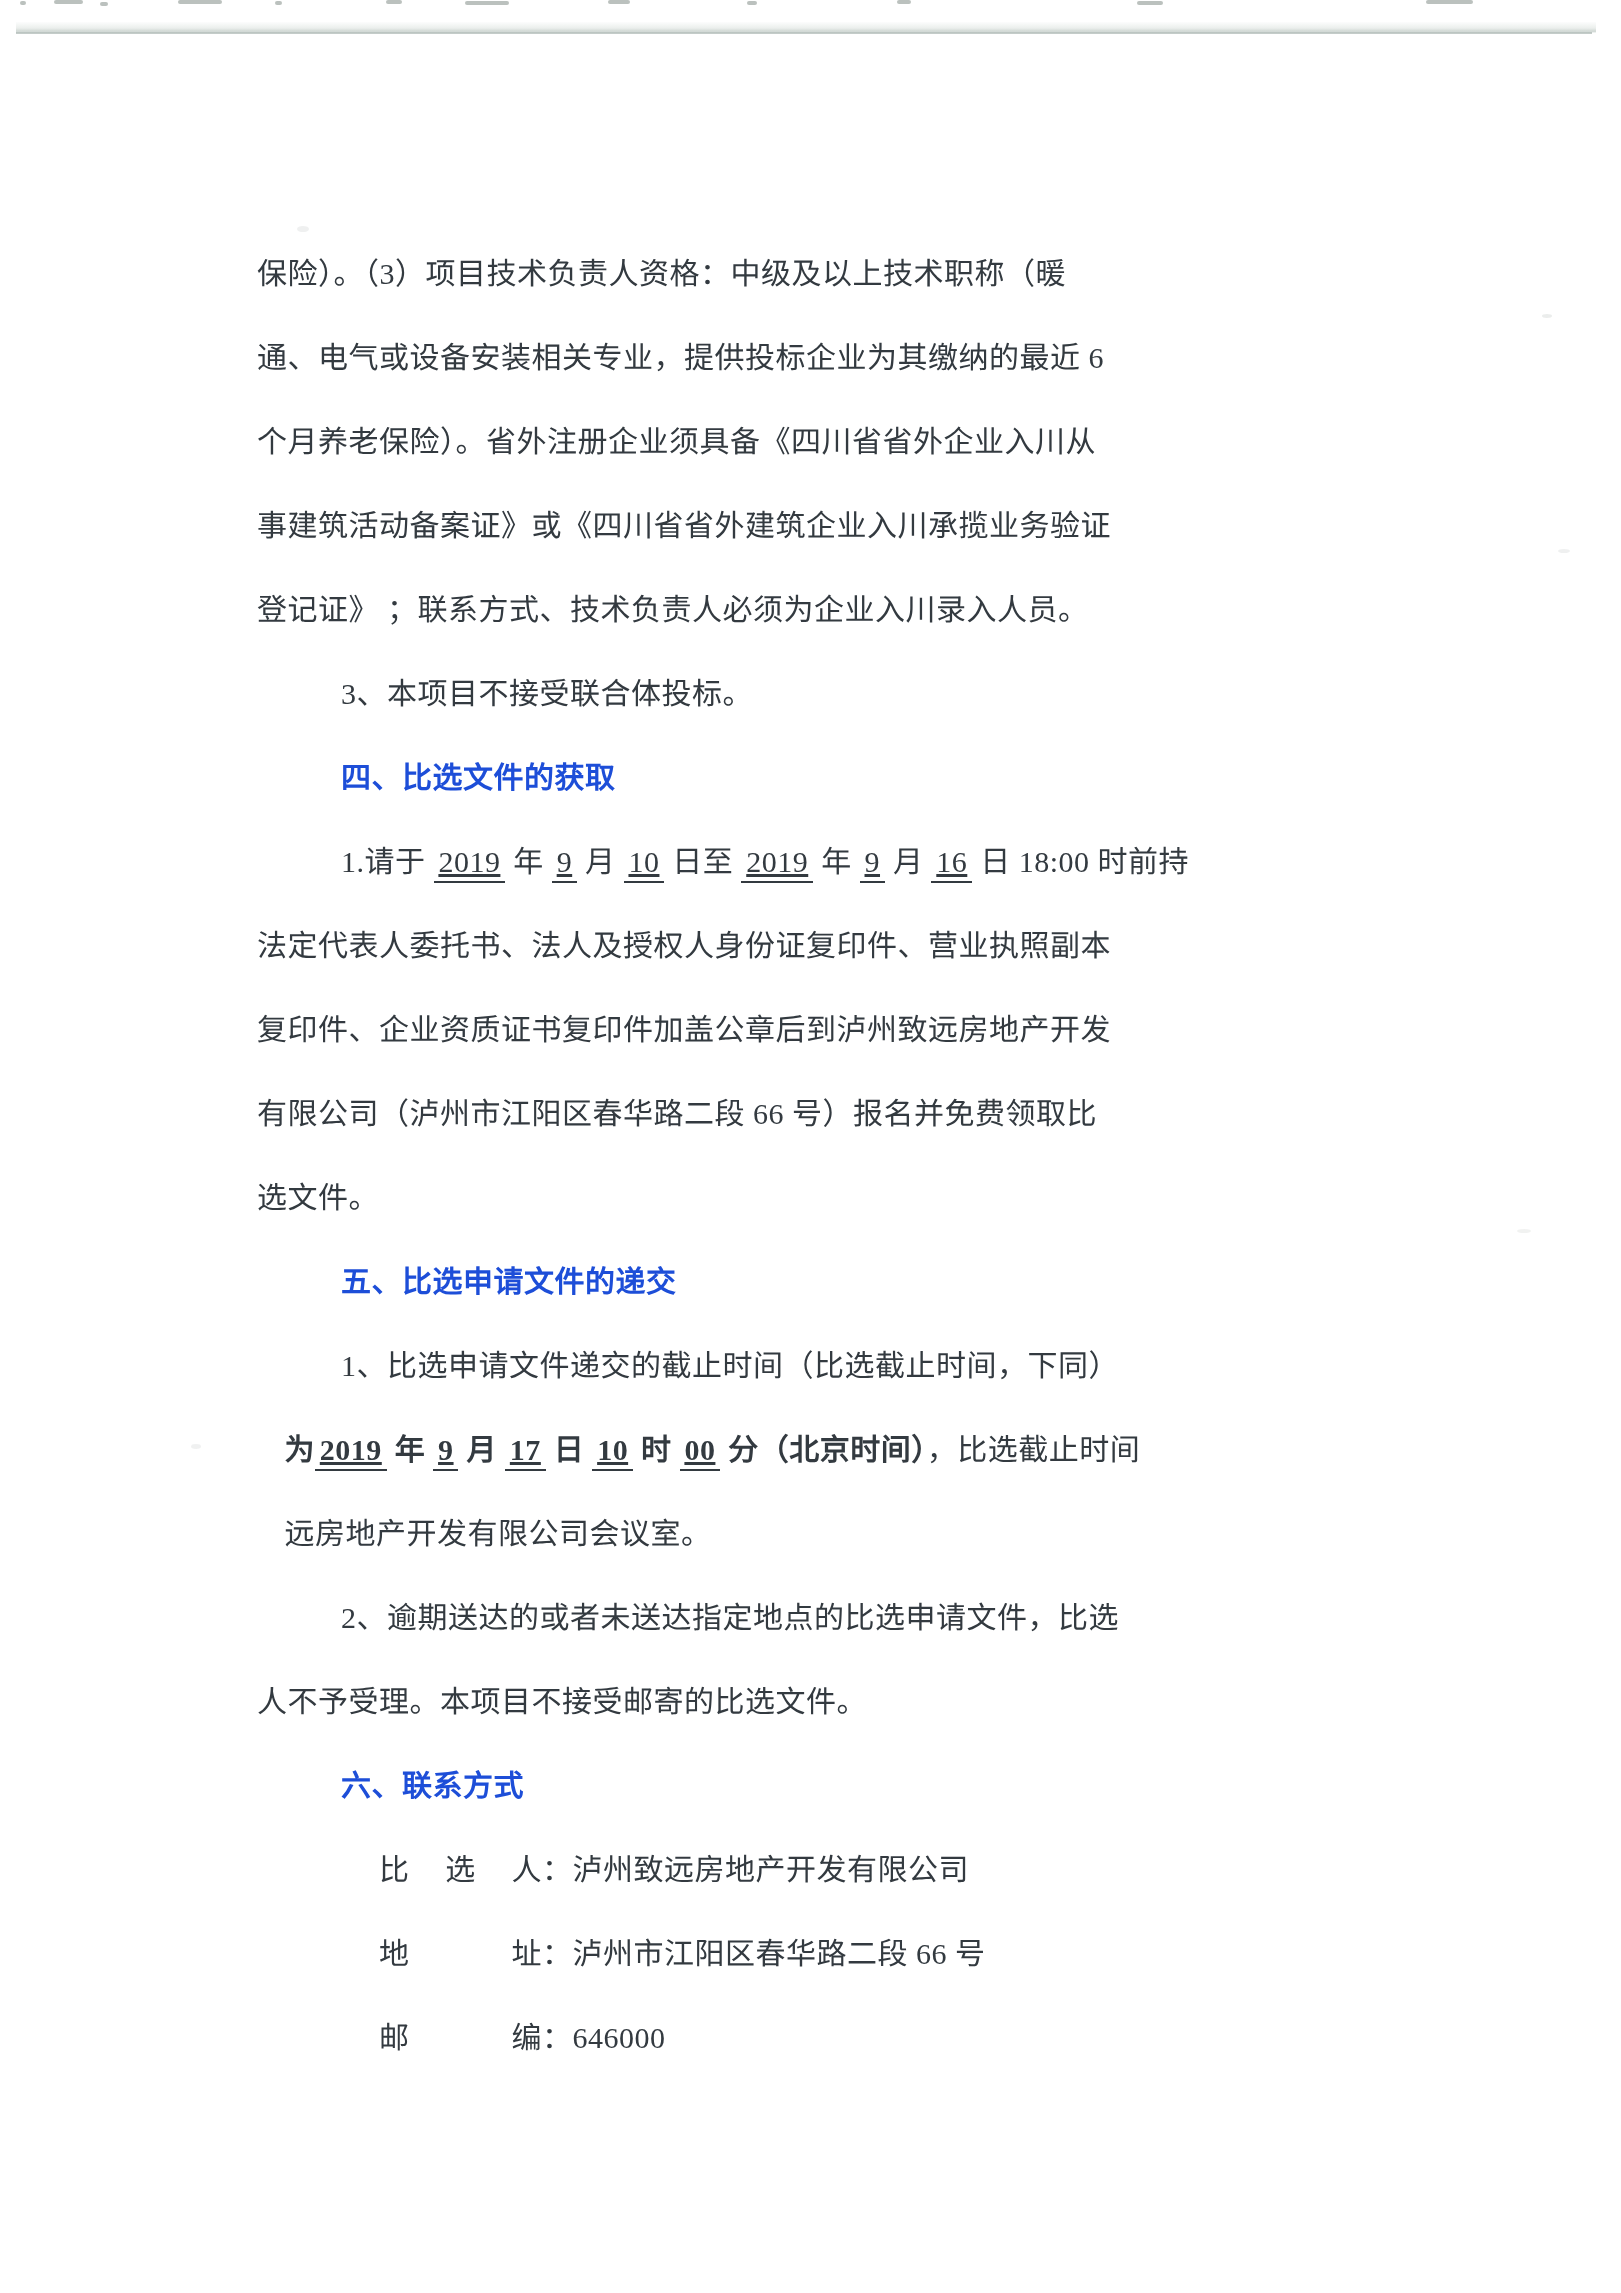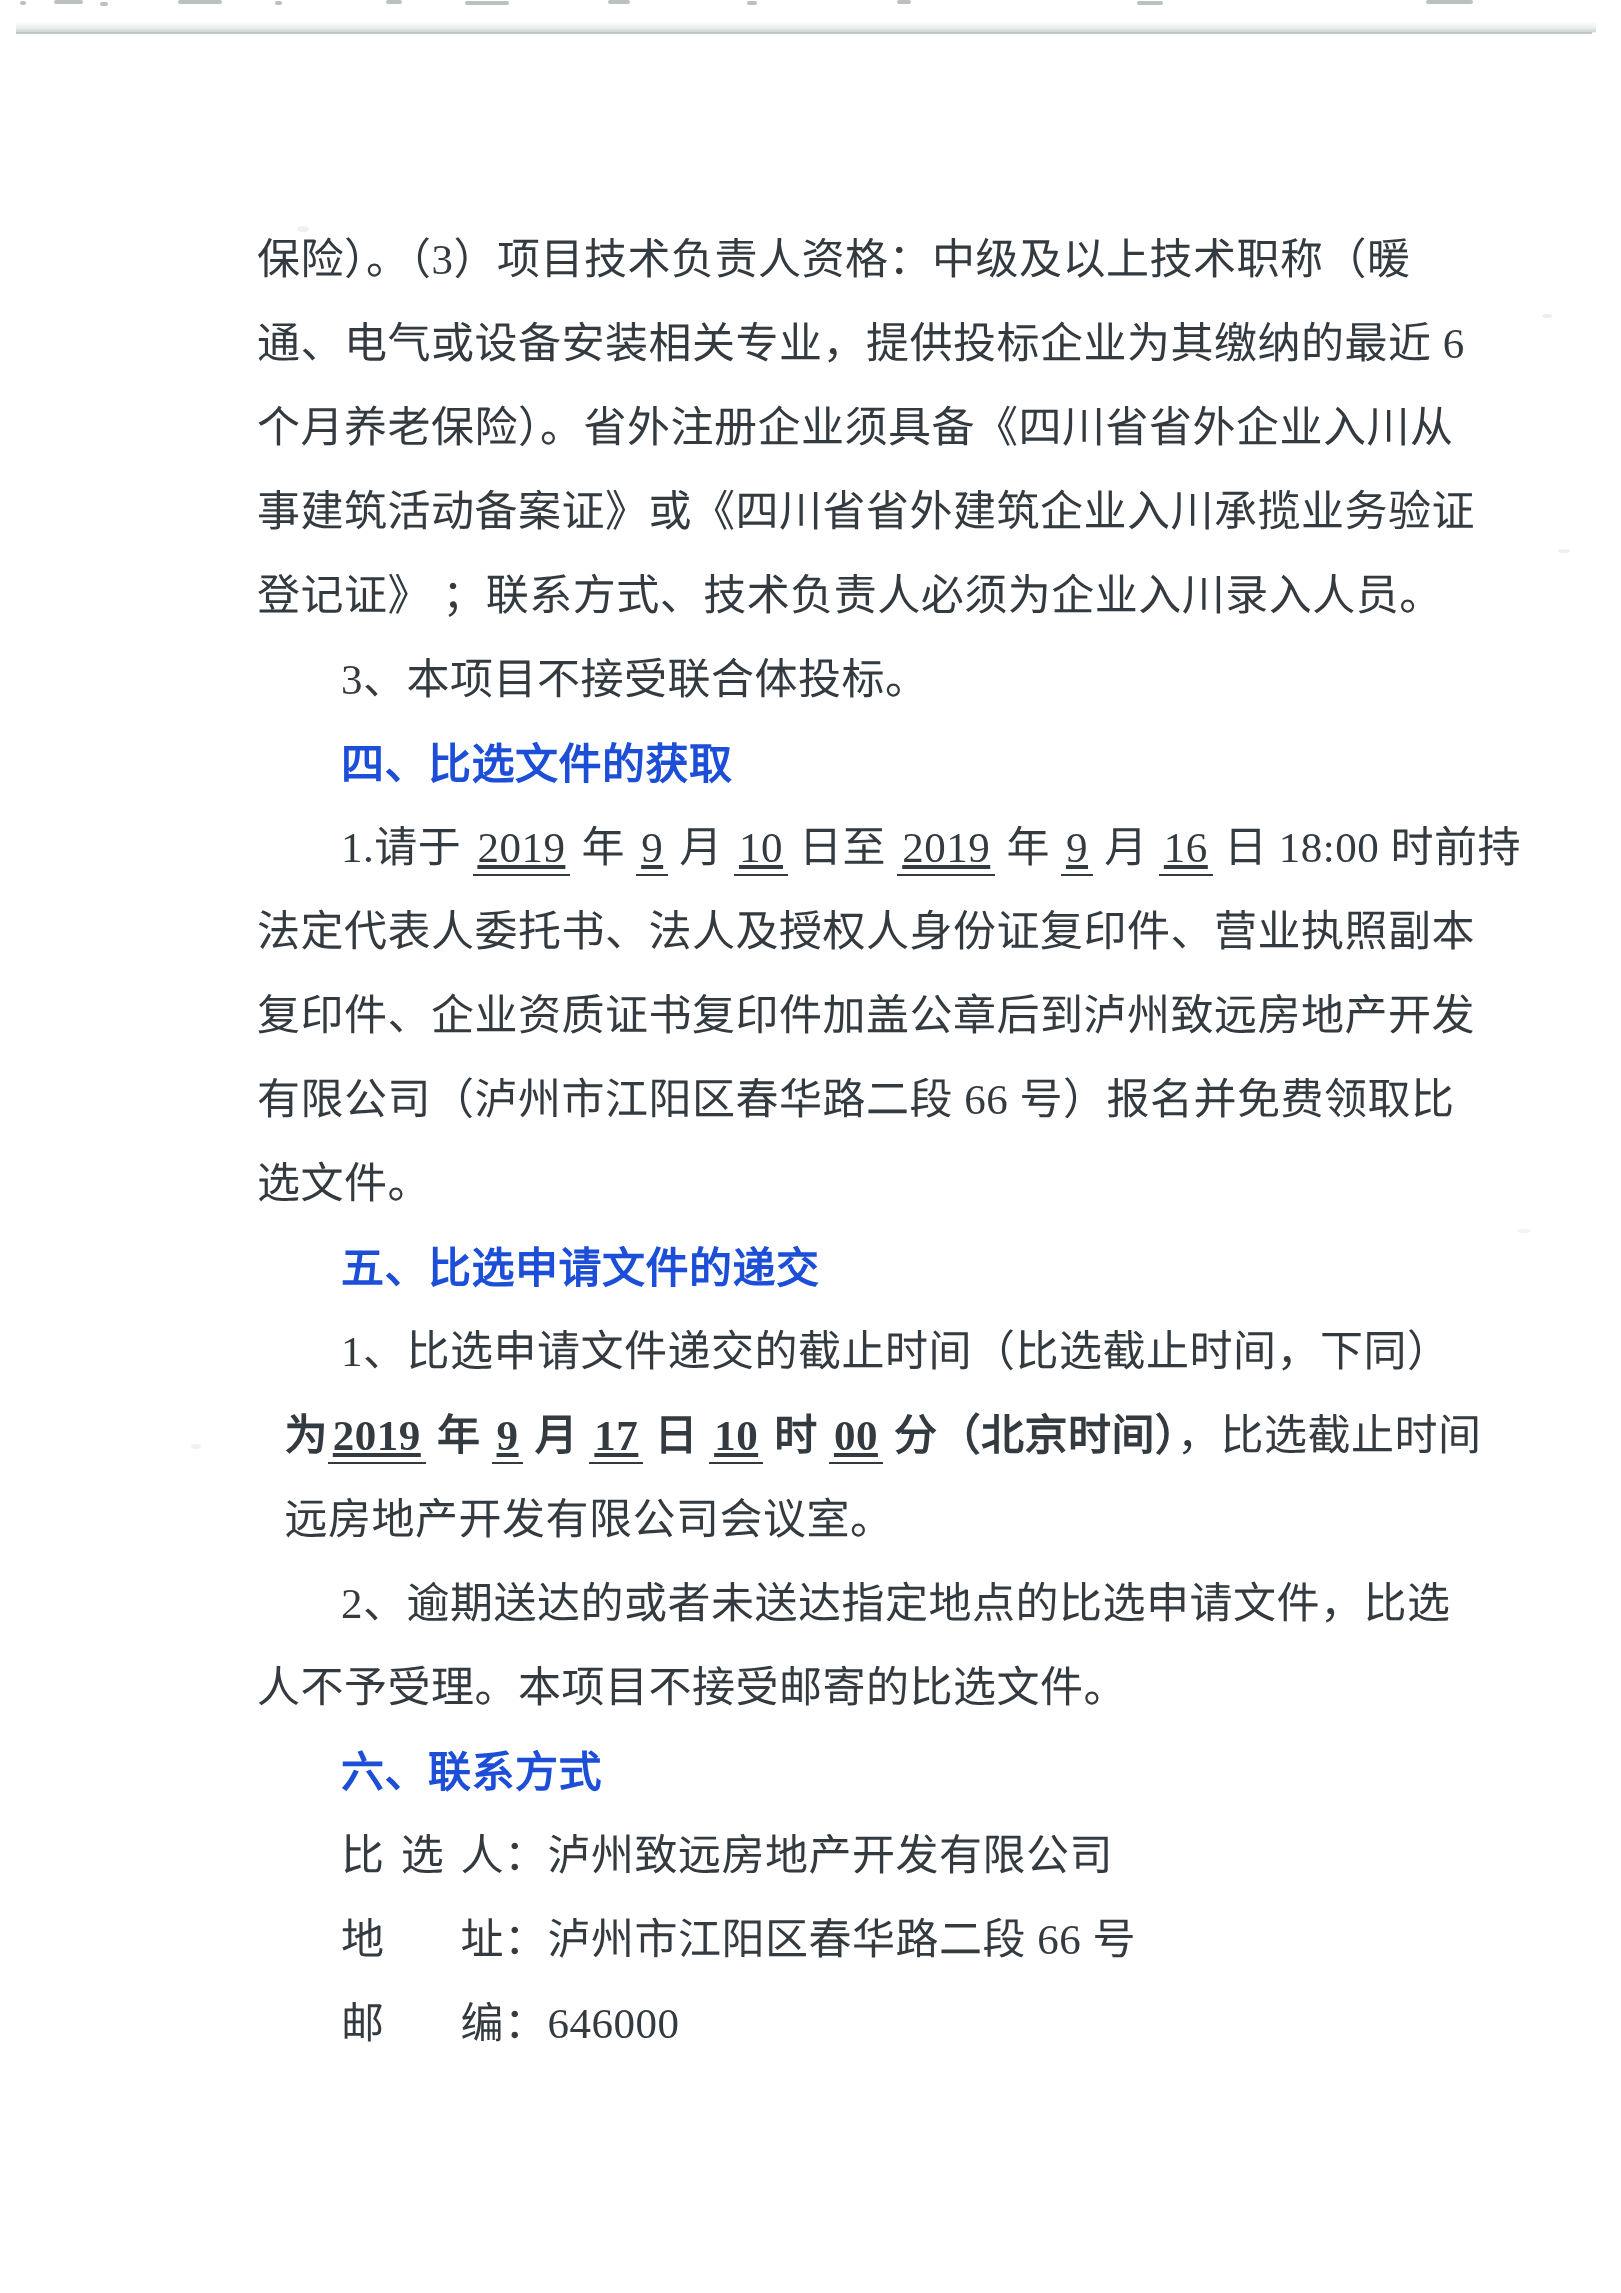--- a/index.html
+++ b/index.html
@@ -32,8 +32,8 @@
   
   .content {
     position: absolute;
-    left: 257px; top: 218px; width: 1191px;
-    font-size: 43px; line-height: 84px;
+    left: 257px; top: 232px; width: 1191px;
+    font-size: 30px; line-height: 84px;
     letter-spacing: 0.5px;
   }
   .line  { white-space: nowrap; height: 84px; }

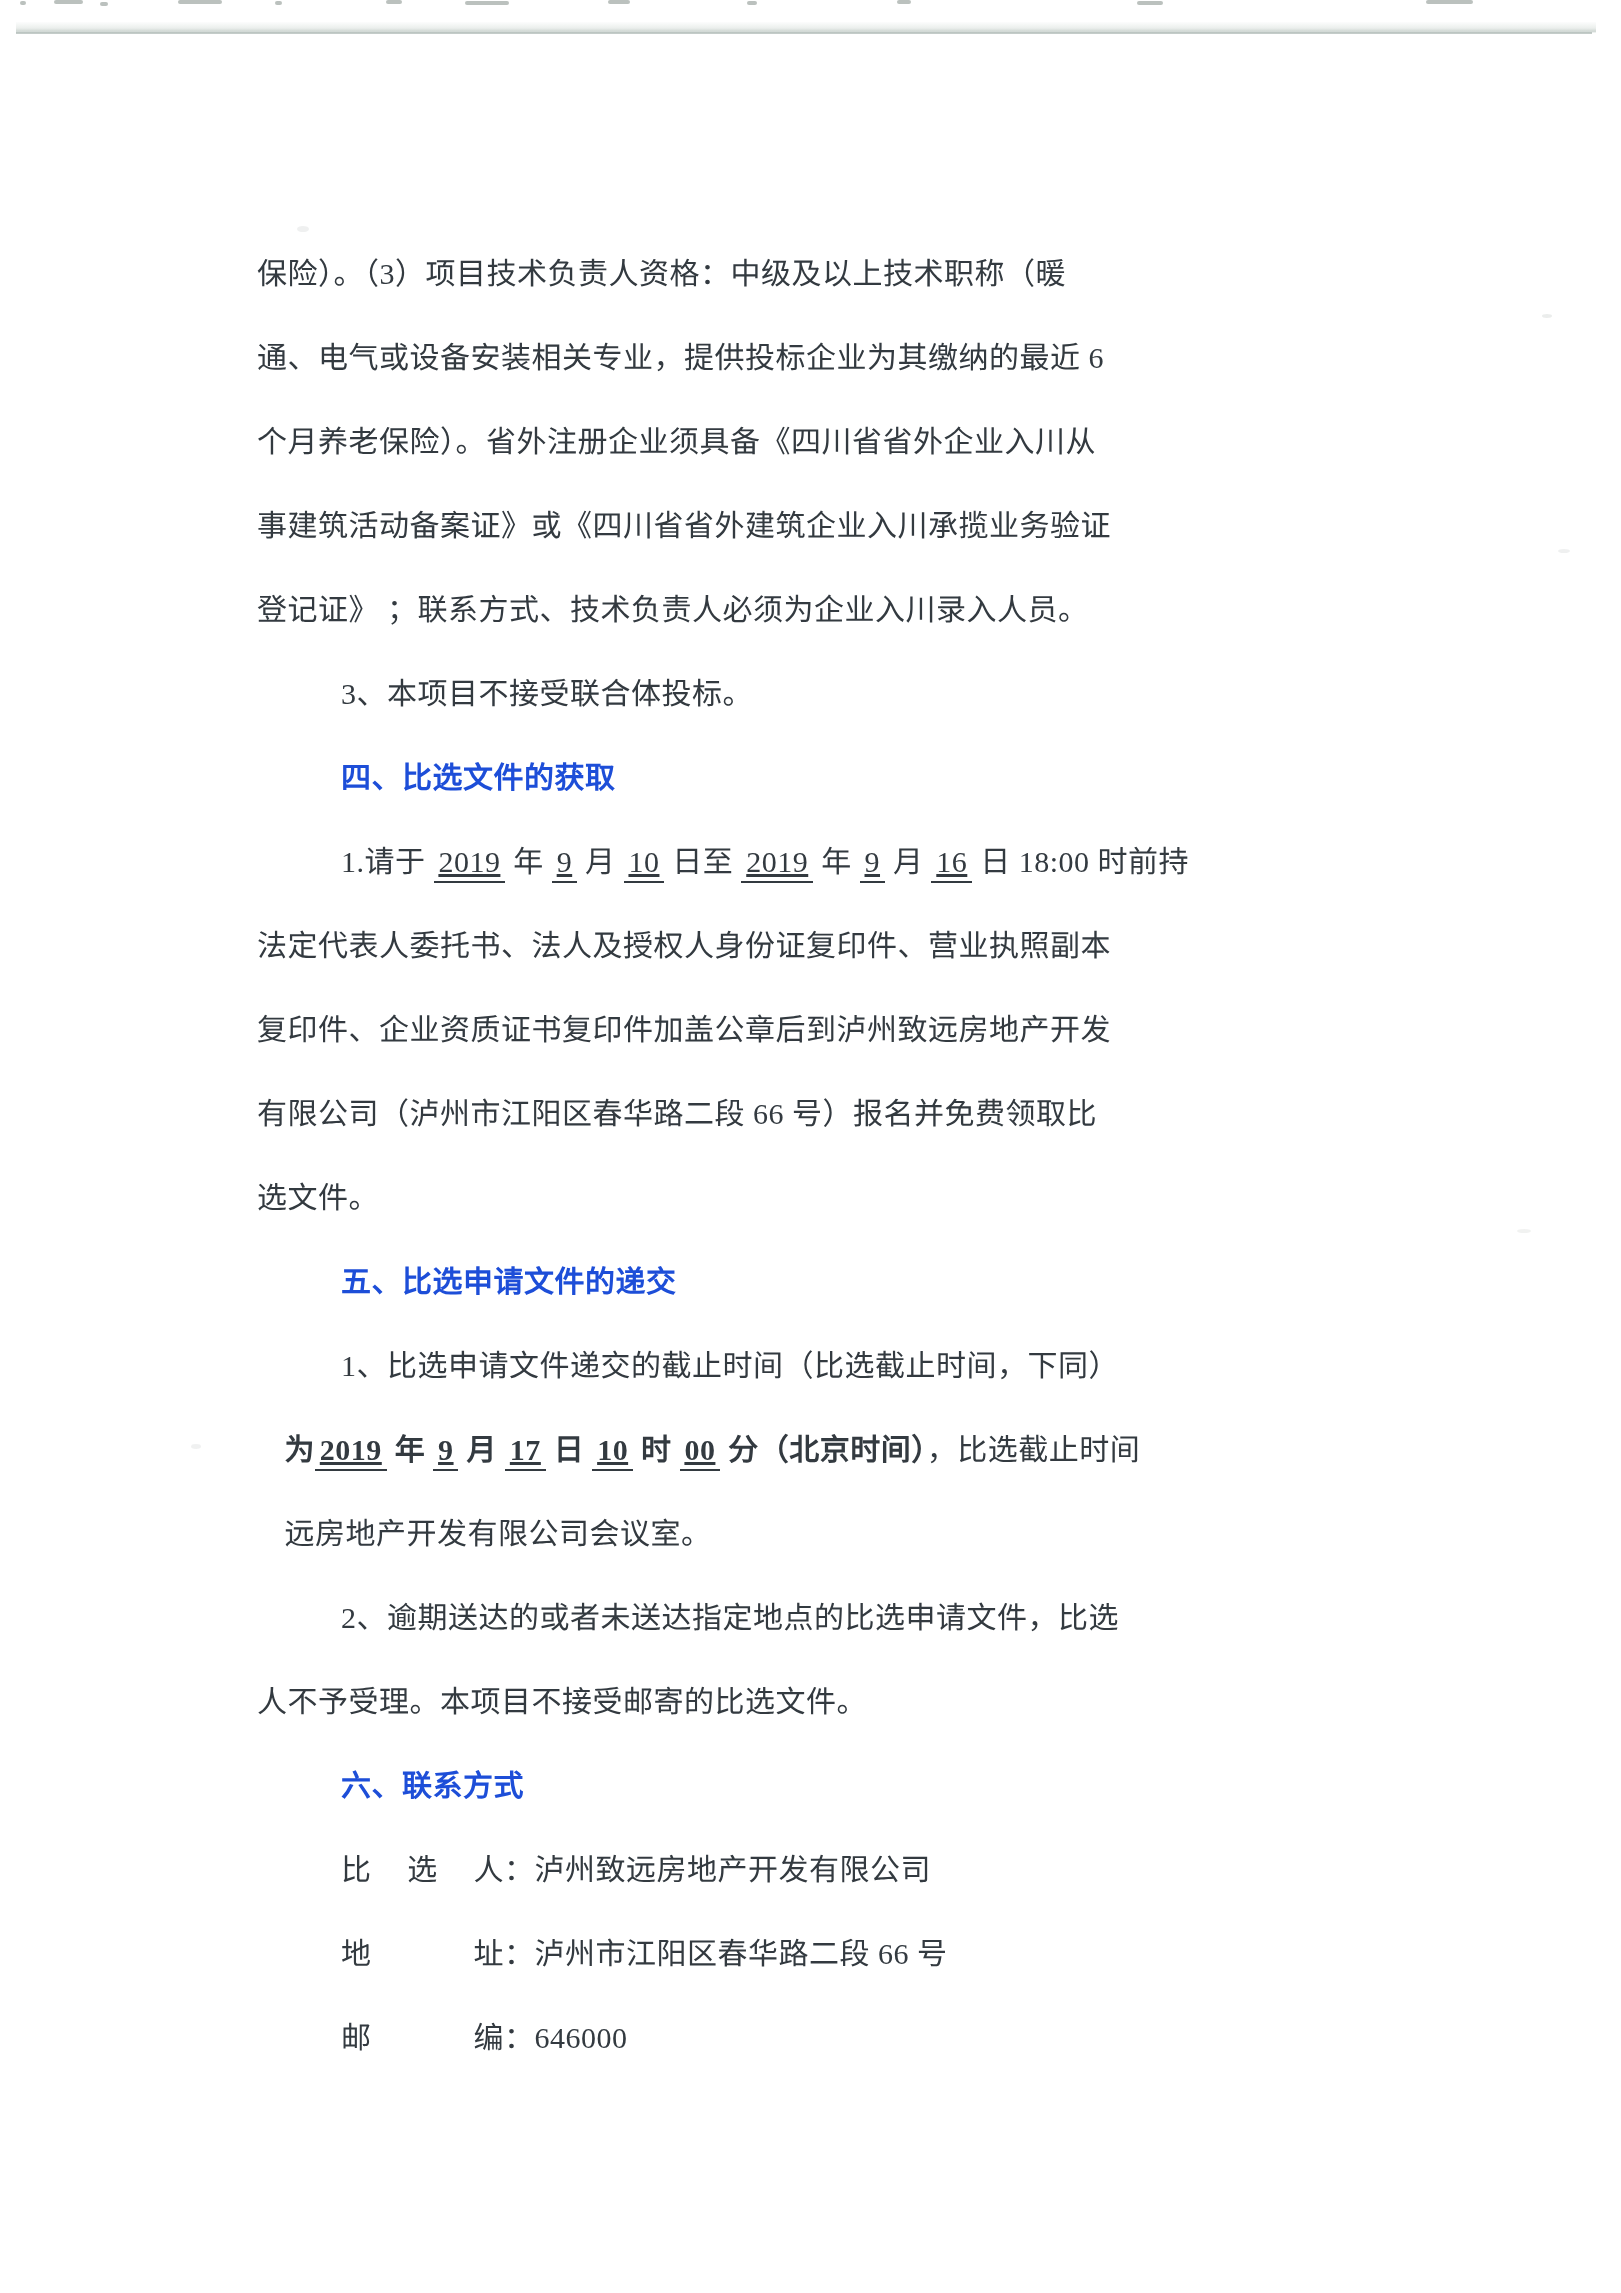--- a/index.html
+++ b/index.html
@@ -56,6 +56,7 @@
     text-align: justify;
     text-align-last: justify;
     vertical-align: top;
+    margin-left: 38px;
   }
 </style>
 </head>

